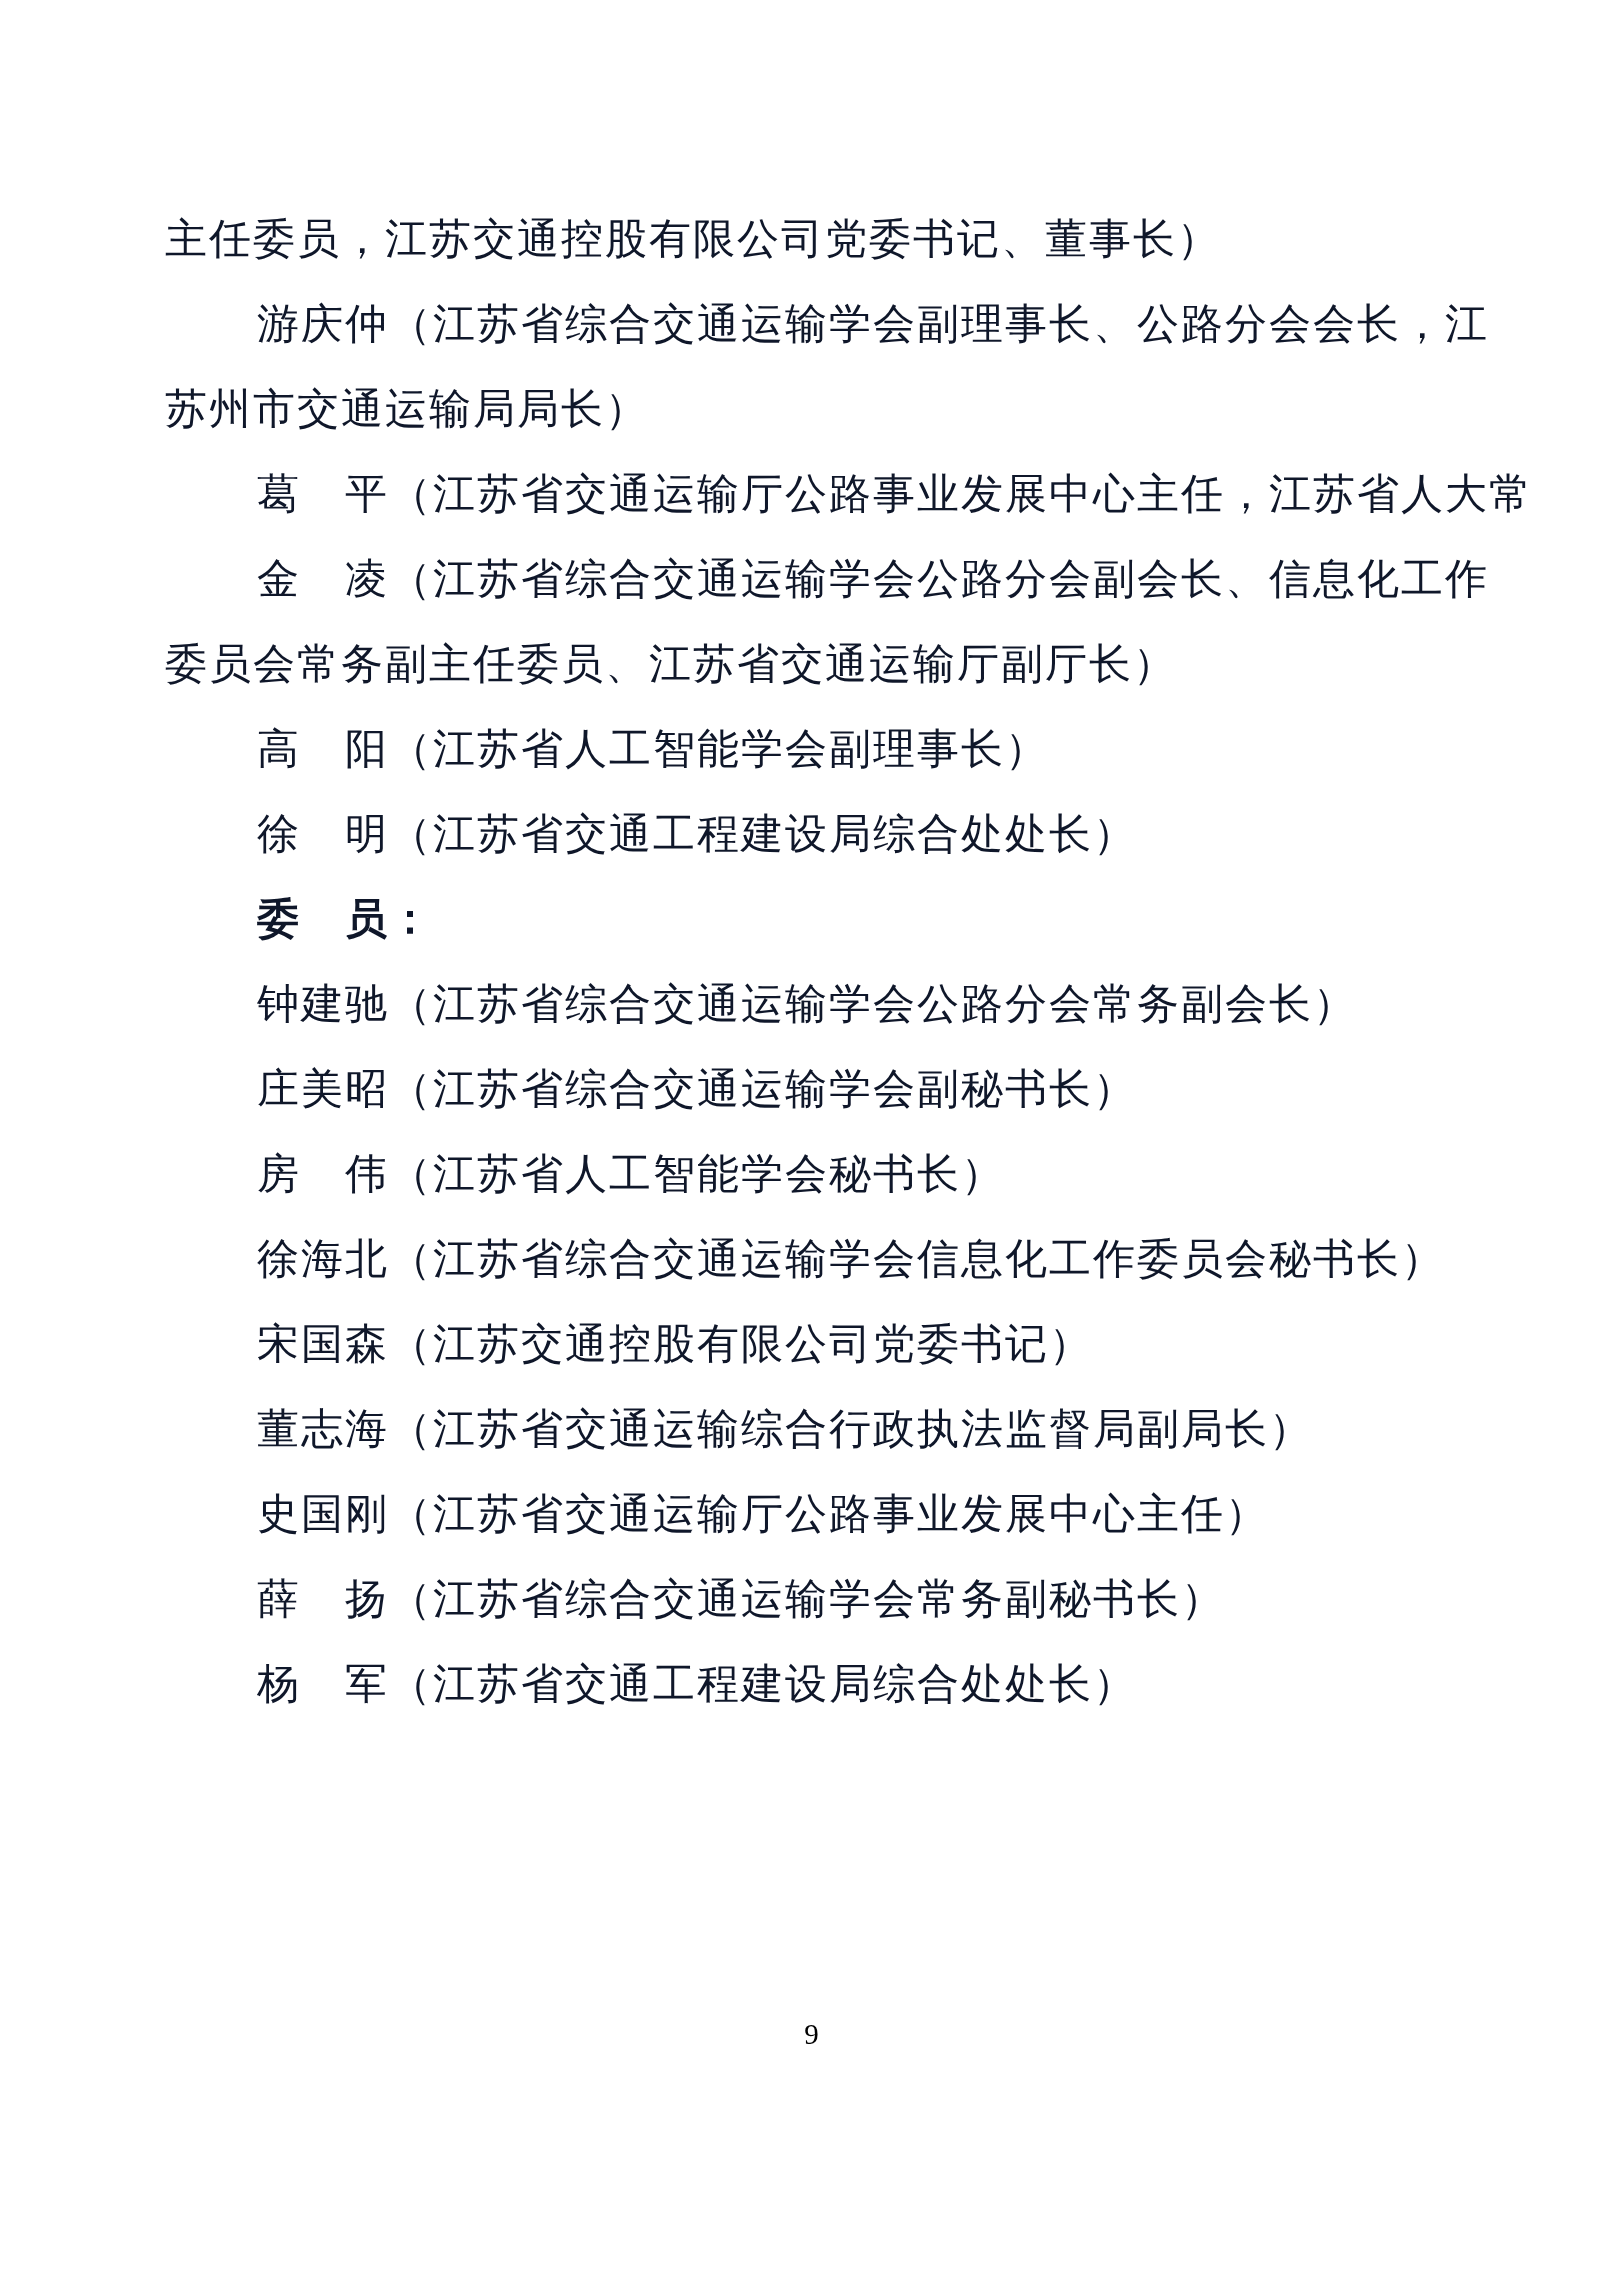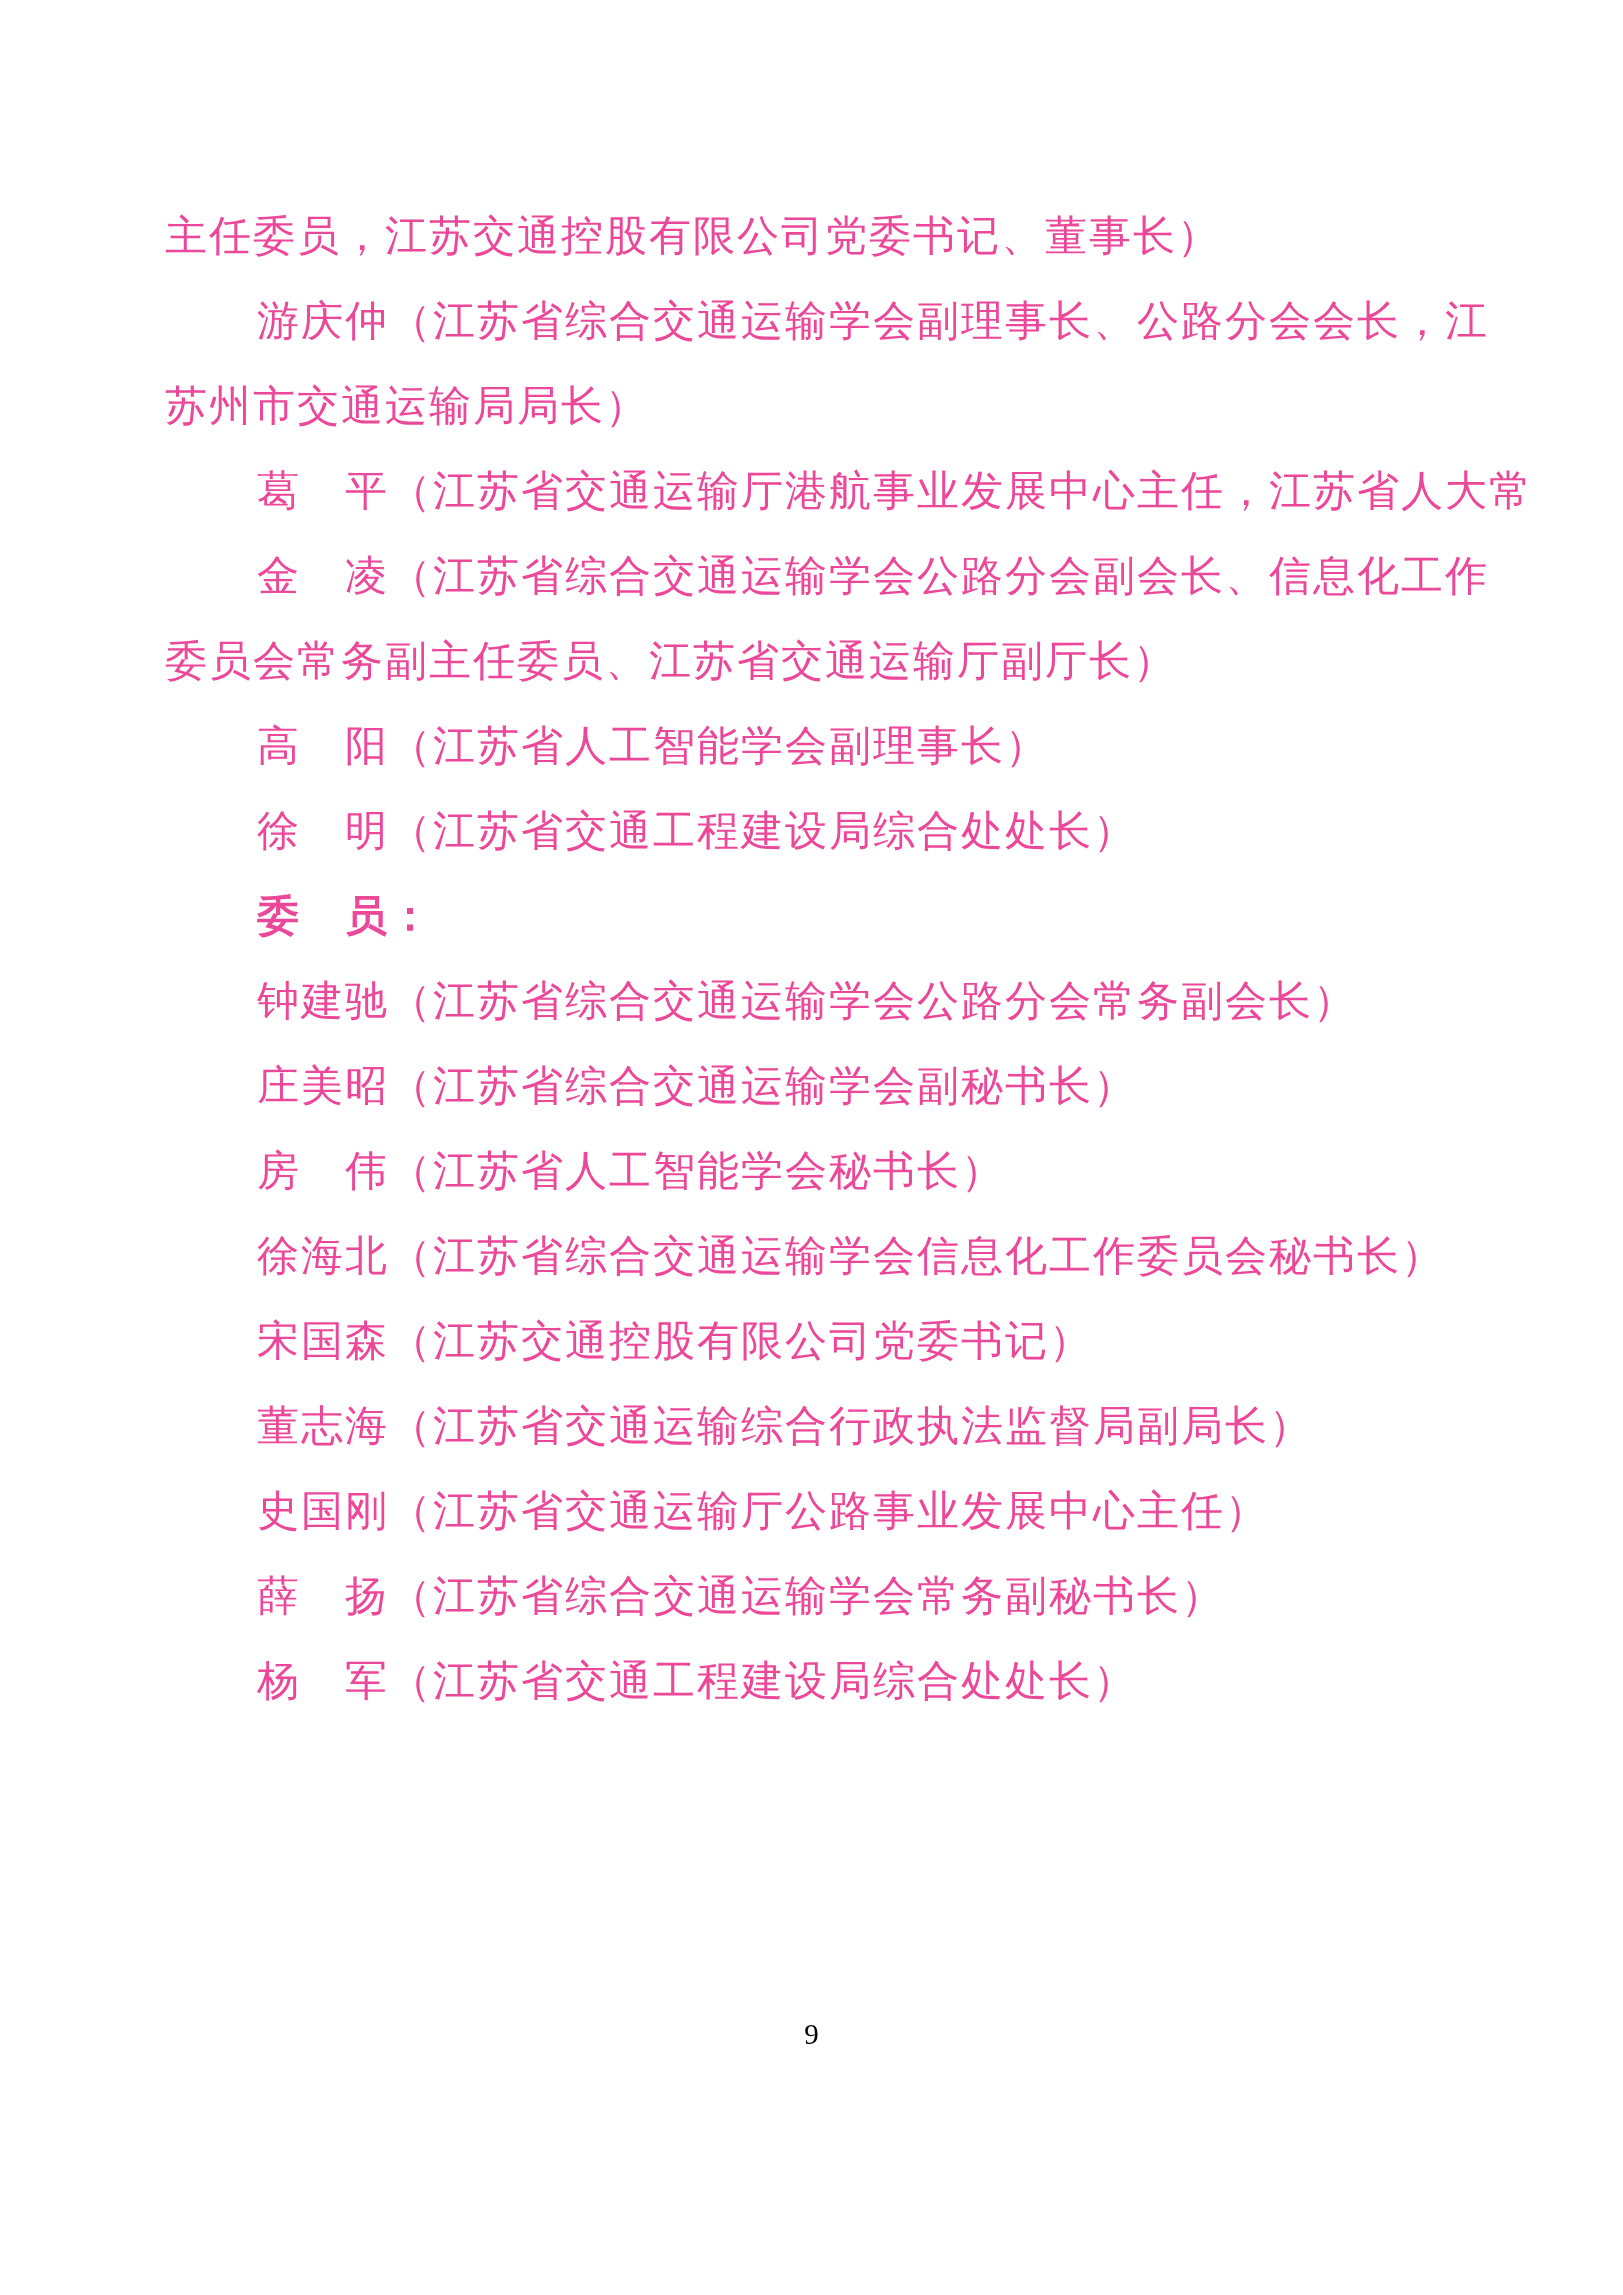--- a/index.html
+++ b/index.html
@@ -30,11 +30,10 @@
     font-size: 42px;
     line-height: 85px;
     height: 85px;
-    color: #ec4899;
+    color: #0f172a;
     letter-spacing: 2px;
     white-space: pre;
     font-weight: normal;
-    font-family: Liberation Mono, monospace;
   }
   .text-line.indent {
     padding-left: 92px;

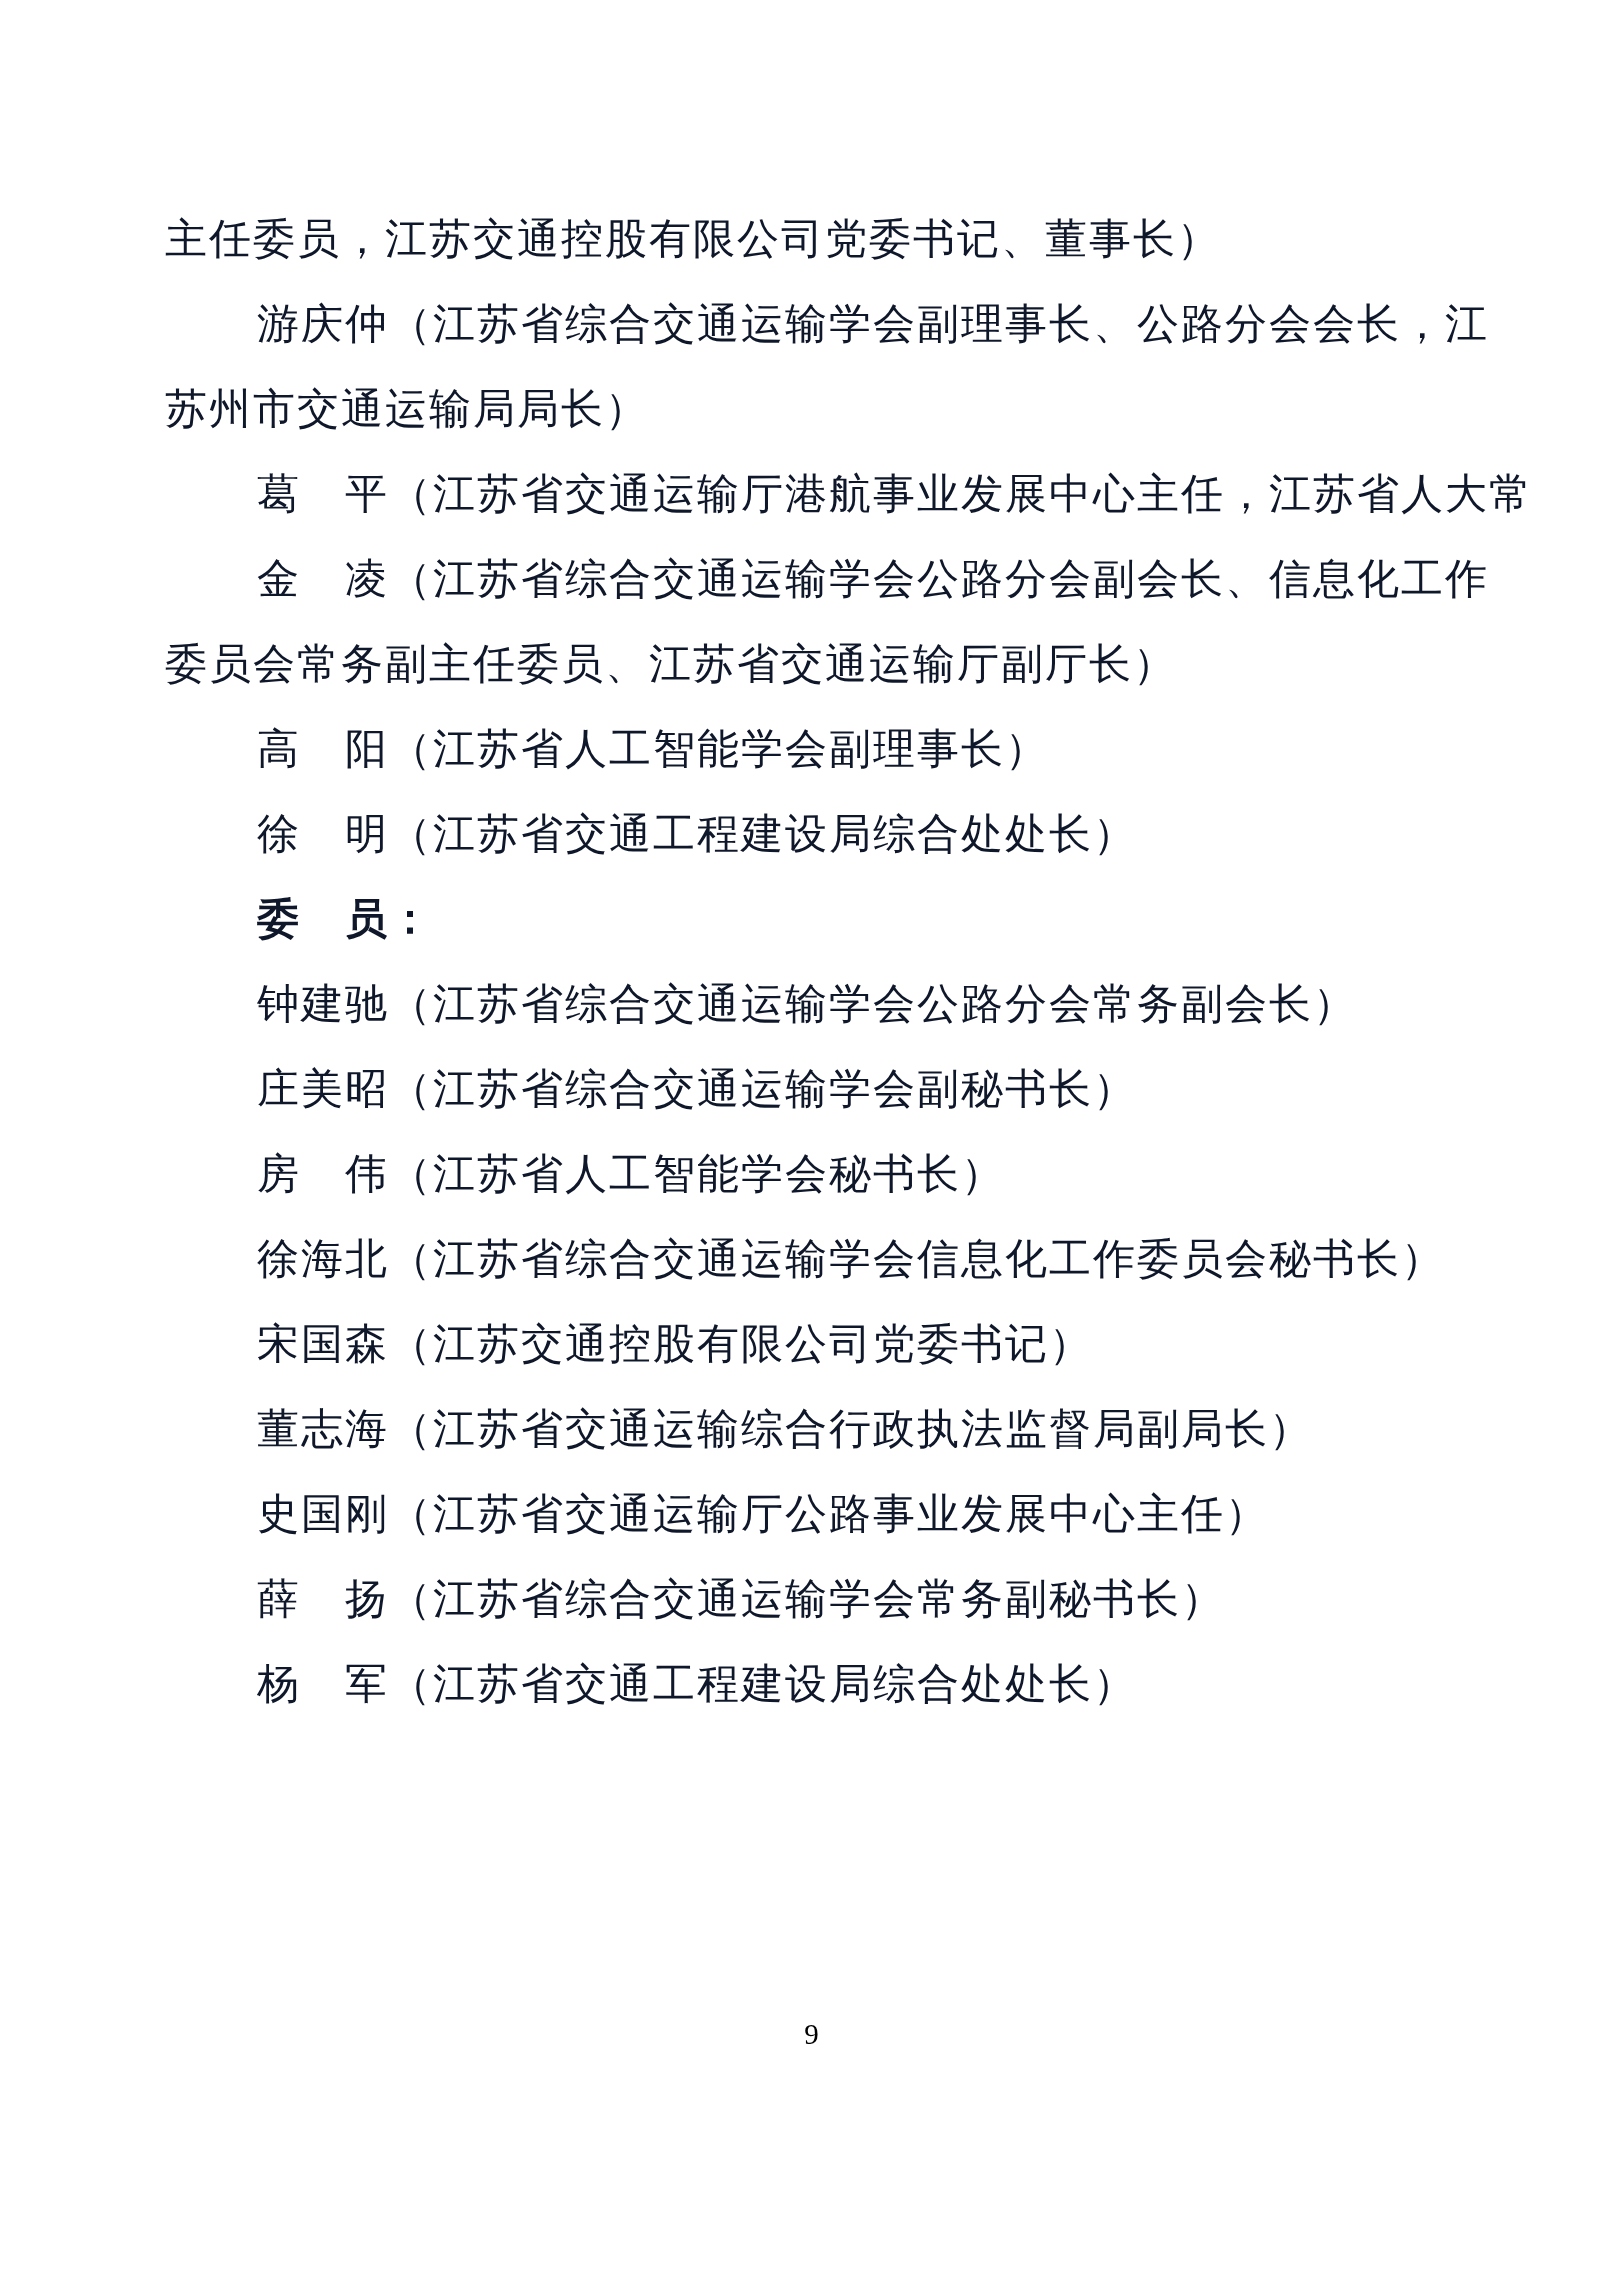--- a/index.html
+++ b/index.html
@@ -62,7 +62,7 @@
   <div class="text-line">主任委员，江苏交通控股有限公司党委书记、董事长）</div>
       <div class="text-line indent">游庆仲（江苏省综合交通运输学会副理事长、公路分会会长，江</div>
       <div class="text-line">苏州市交通运输局局长）</div>
-      <div class="text-line indent">葛　平（江苏省交通运输厅港航事业发展中心主任，江苏省人大常</div>
+      <div class="text-line indent">葛　平（江苏省交通运输厅公路事业发展中心主任，江苏省人大常</div>
       <div class="text-line indent">金　凌（江苏省综合交通运输学会公路分会副会长、信息化工作</div>
       <div class="text-line">委员会常务副主任委员、江苏省交通运输厅副厅长）</div>
       <div class="text-line indent">高　阳（江苏省人工智能学会副理事长）</div>

